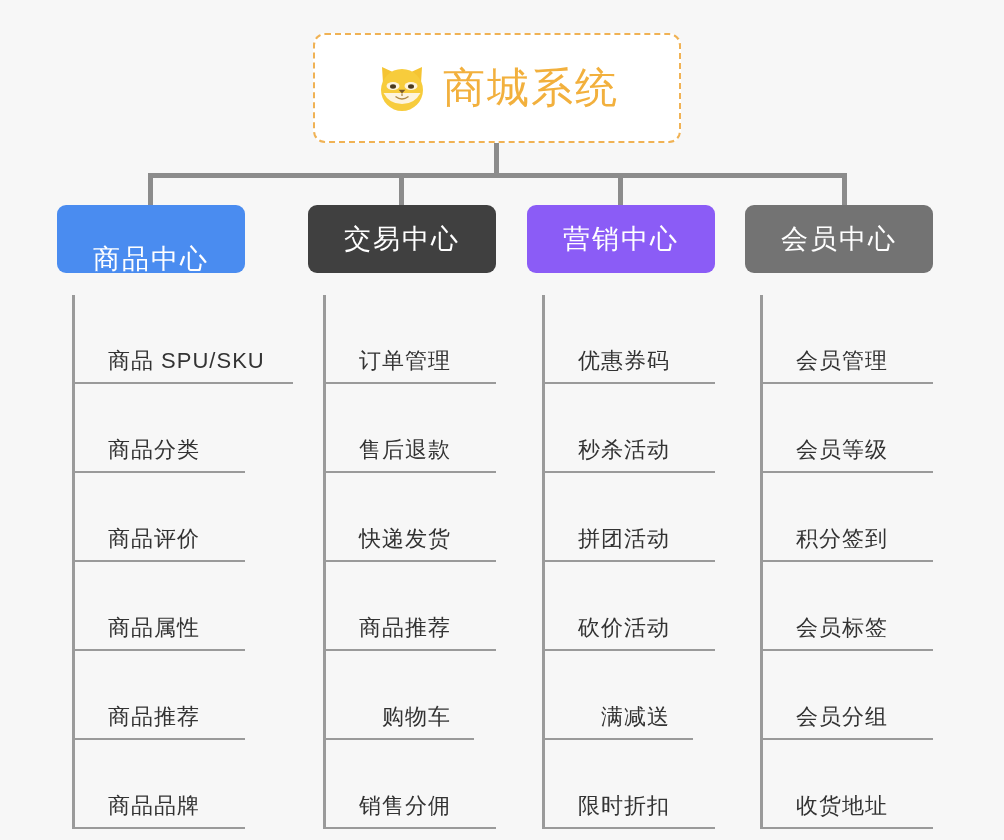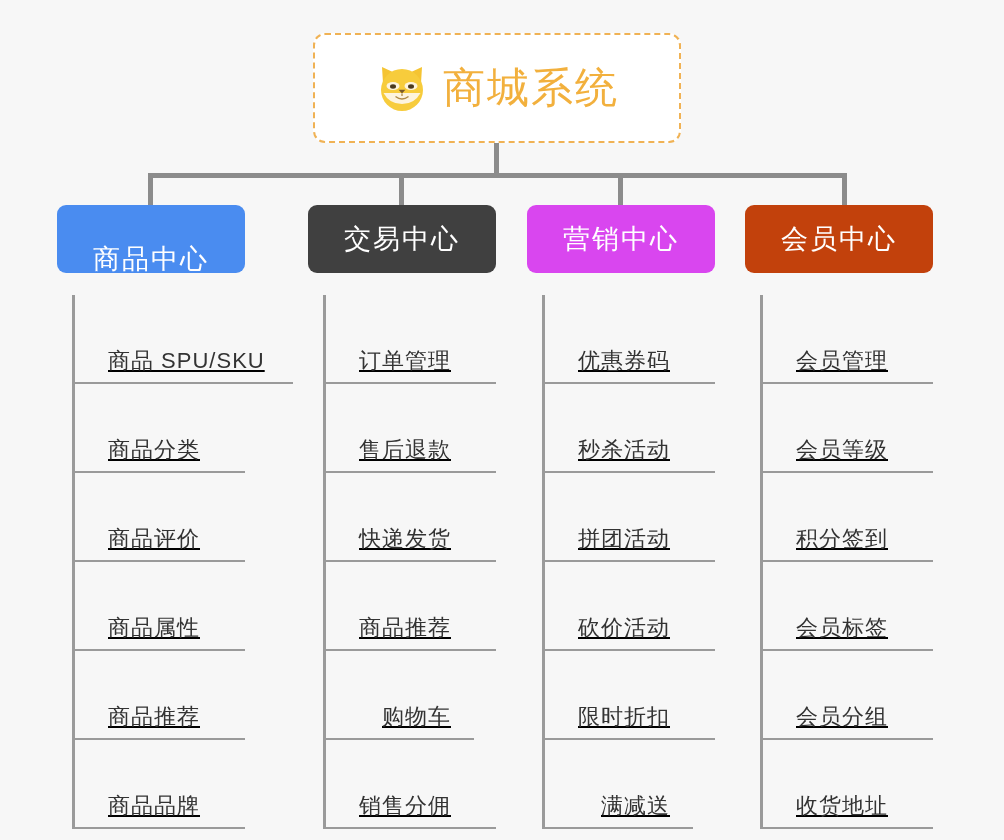--- a/index.html
+++ b/index.html
@@ -81,7 +81,7 @@
   }
   .cat-blue   { background: #4a8cf0; align-items: flex-end; }
   .cat-red    { background: #404040; }
-  .cat-orange { background: #d946ef; justify-content: center; }
+  .cat-orange { background: #8b5cf6; justify-content: center; }
   .cat-green  { background: #c2410c; text-align: center; }
 
   

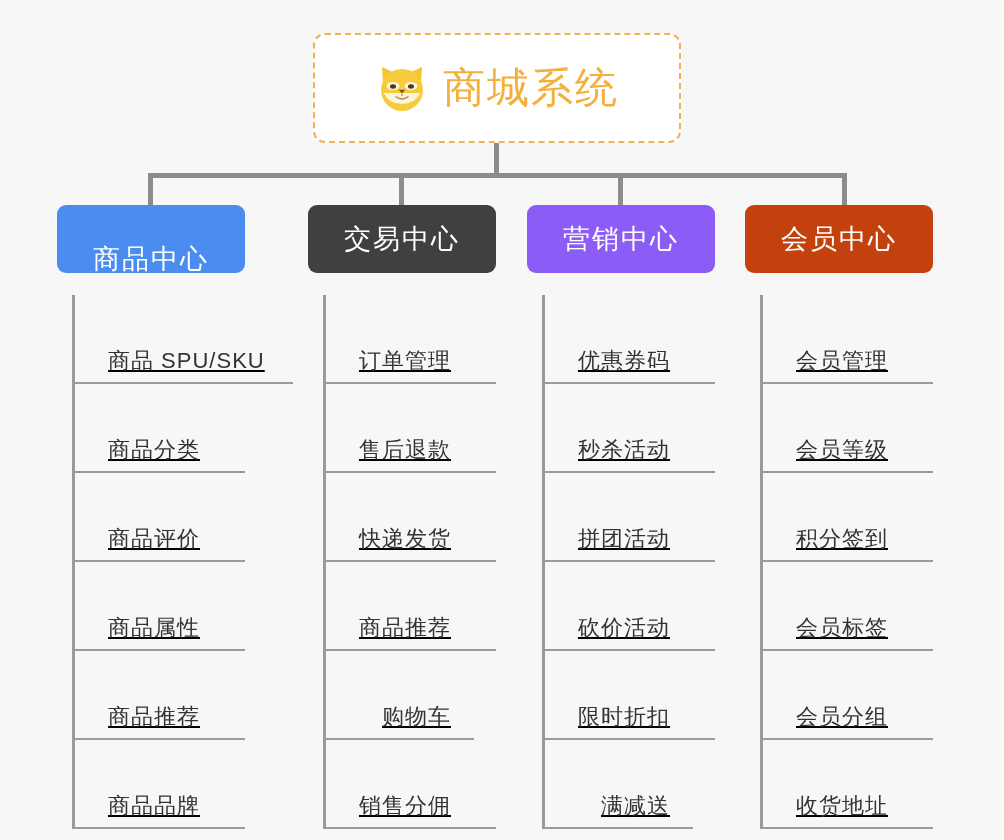--- a/index.html
+++ b/index.html
@@ -82,7 +82,7 @@
   .cat-blue   { background: #4a8cf0; align-items: flex-end; }
   .cat-red    { background: #404040; }
   .cat-orange { background: #8b5cf6; justify-content: center; }
-  .cat-green  { background: #c2410c; text-align: center; }
+  .cat-green  { background: #737373; text-align: center; }
 
   
   .items {

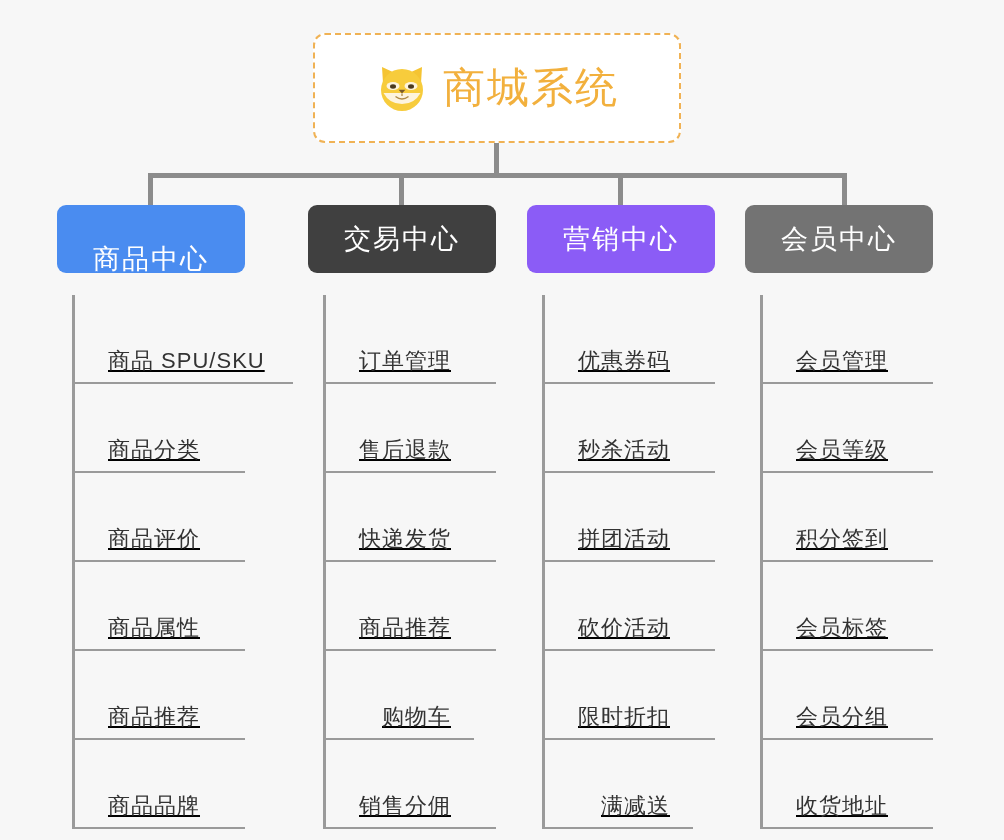--- a/index.html
+++ b/index.html
@@ -110,7 +110,7 @@
     padding-bottom: 6px;
   }
   
-  .items .item { width: 170px; text-decoration: underline; }
+  .items .item { width: 170px; }
   .items .item.w-wide  { width: 218px; }
   .items .item.w-mid   { width: 170px; }
   .items .item.w-narrow{ width: 148px; justify-content: center; }

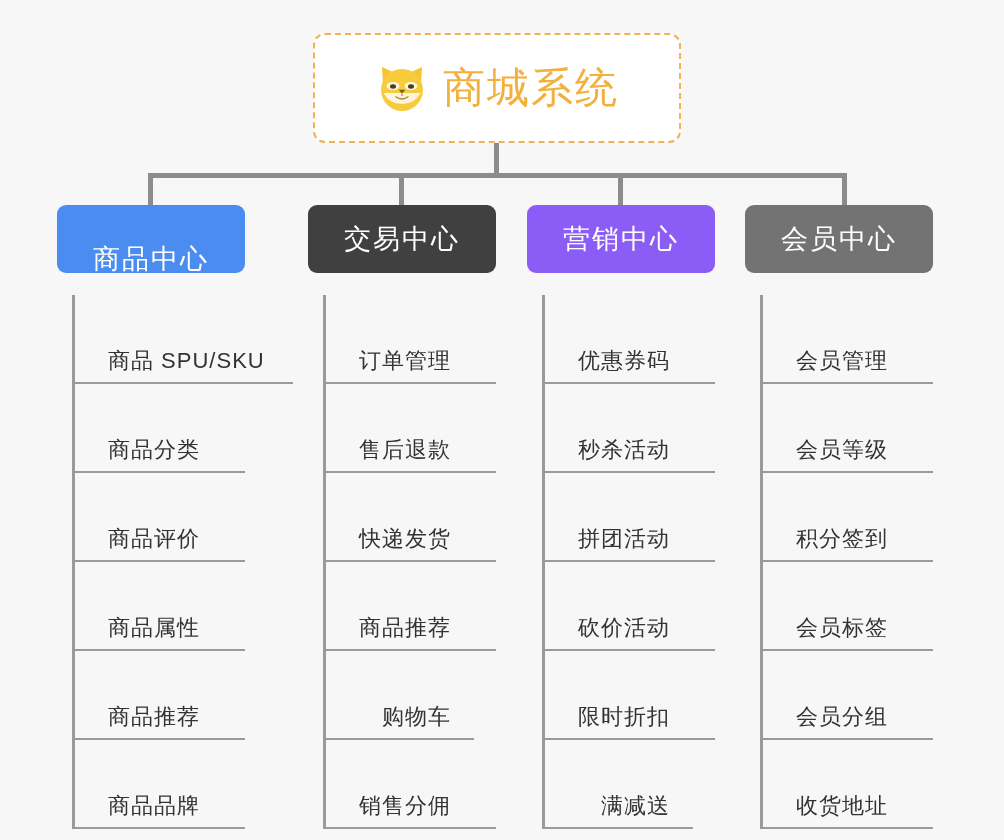--- a/index.html
+++ b/index.html
@@ -224,11 +224,11 @@
       <div class="item w-mid">
         <span class="item-label">砍价活动</span>
       </div>
-      <div class="item w-mid">
-        <span class="item-label">限时折扣</span>
-      </div>
       <div class="item w-narrow">
         <span class="item-label">满减送</span>
+      </div>
+      <div class="item w-mid">
+        <span class="item-label">限时折扣</span>
       </div>
     </div>
   </div>

